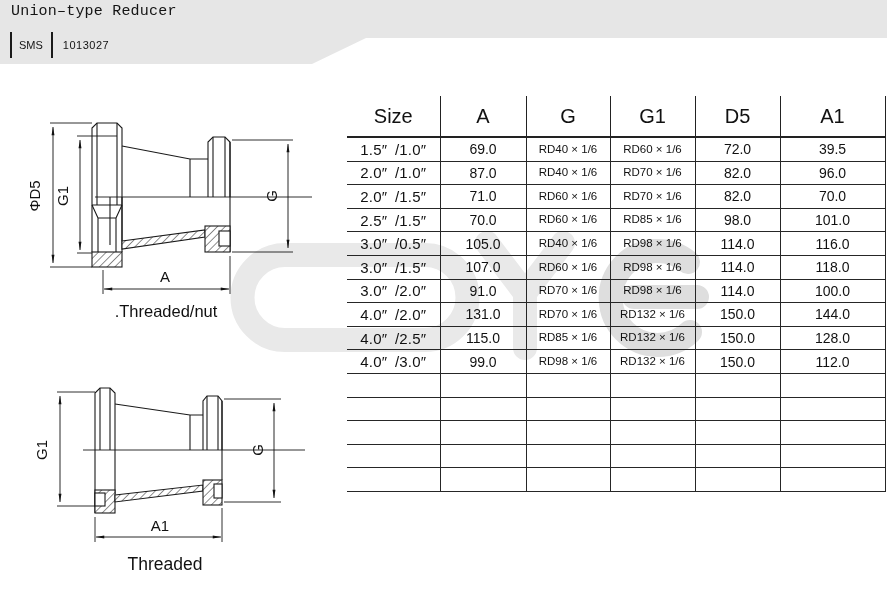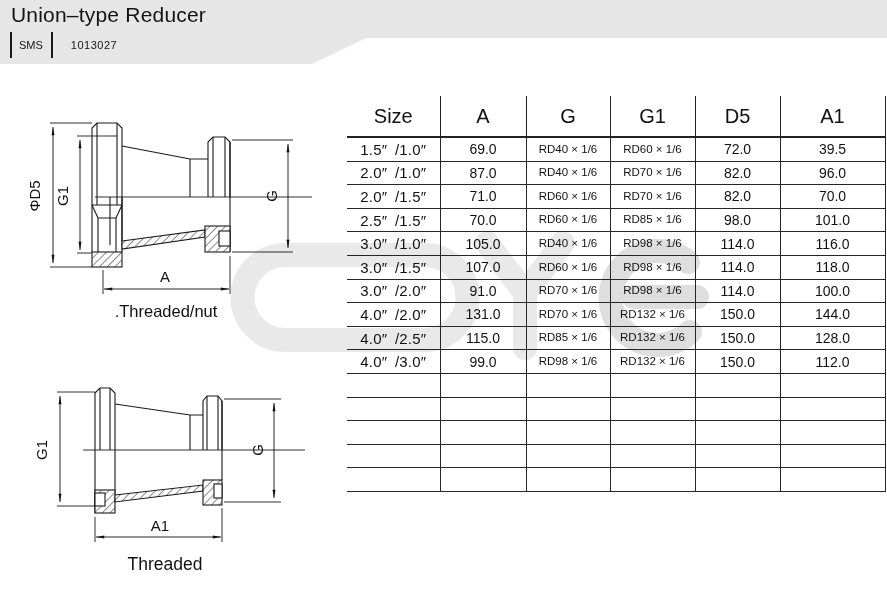--- a/index.html
+++ b/index.html
@@ -15,7 +15,7 @@
     z-index:2;
   }
   .band .title{
-    position:absolute;left:11px;top:3px;font-size:21px;letter-spacing:.2px;color:#141414;
+    position:absolute;left:11px;top:3px;font-size:15px;letter-spacing:.2px;color:#141414;font-family:Liberation Mono, monospace;
   }
   .band .subtitle{
     position:absolute;left:10px;top:31px;height:28px;display:flex;align-items:center;

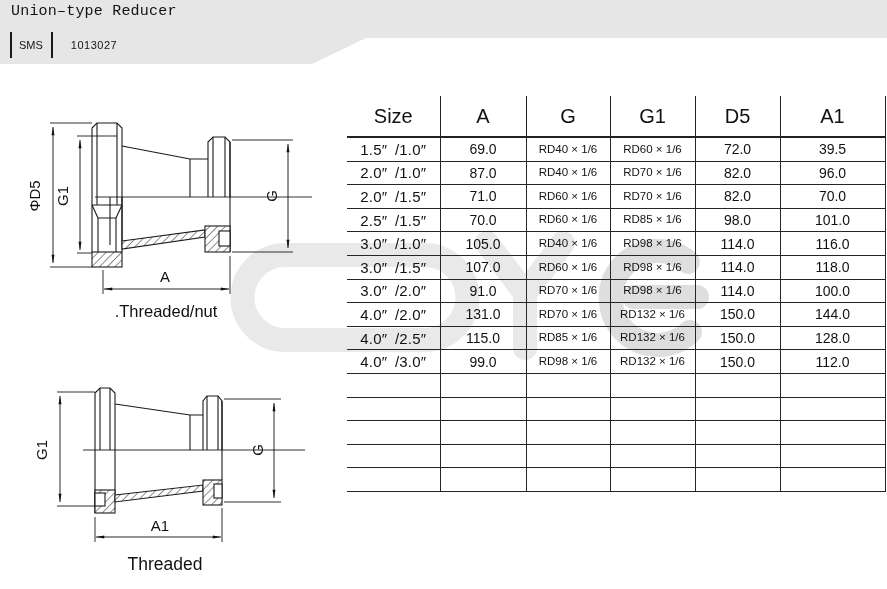--- a/index.html
+++ b/index.html
@@ -23,7 +23,7 @@
   }
   .vbar{display:inline-block;width:2px;height:26px;background:#1a1a1a;}
   .subtitle .std{margin:0 8px 0 7px;}
-  .subtitle .code{margin-left:18px;letter-spacing:.5px;}
+  .subtitle .code{margin-left:10px;letter-spacing:.5px;}
   
   .wm{position:absolute;left:0;top:0;z-index:0;}
   

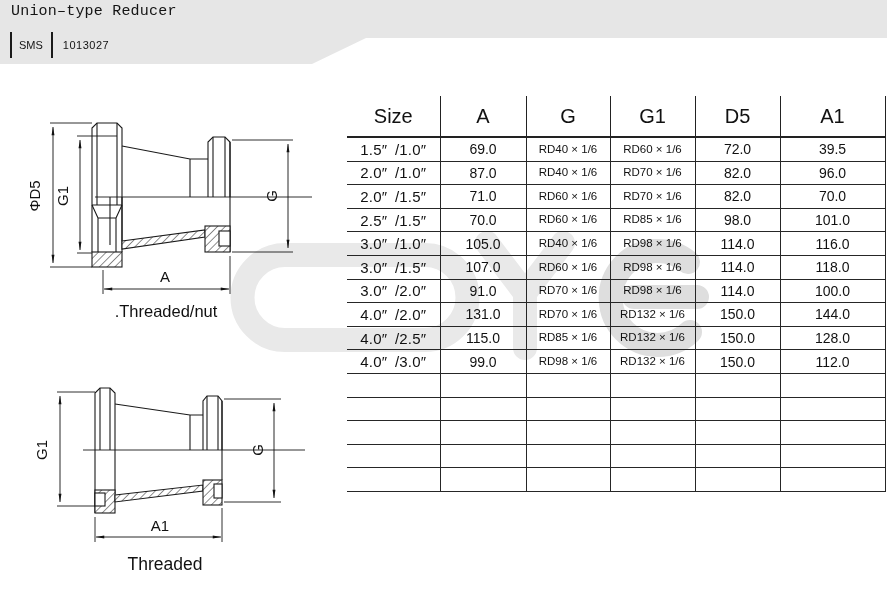--- a/index.html
+++ b/index.html
@@ -212,7 +212,7 @@
         <td class="c5">101.0</td>
       </tr>
       <tr>
-        <td class="c0">3.0″ /1.0″</td>
+        <td class="c0">3.0″ /0.5″</td>
         <td class="c1">105.0</td>
         <td class="c2">RD40 × 1/6</td>
         <td class="c3">RD98 × 1/6</td>

